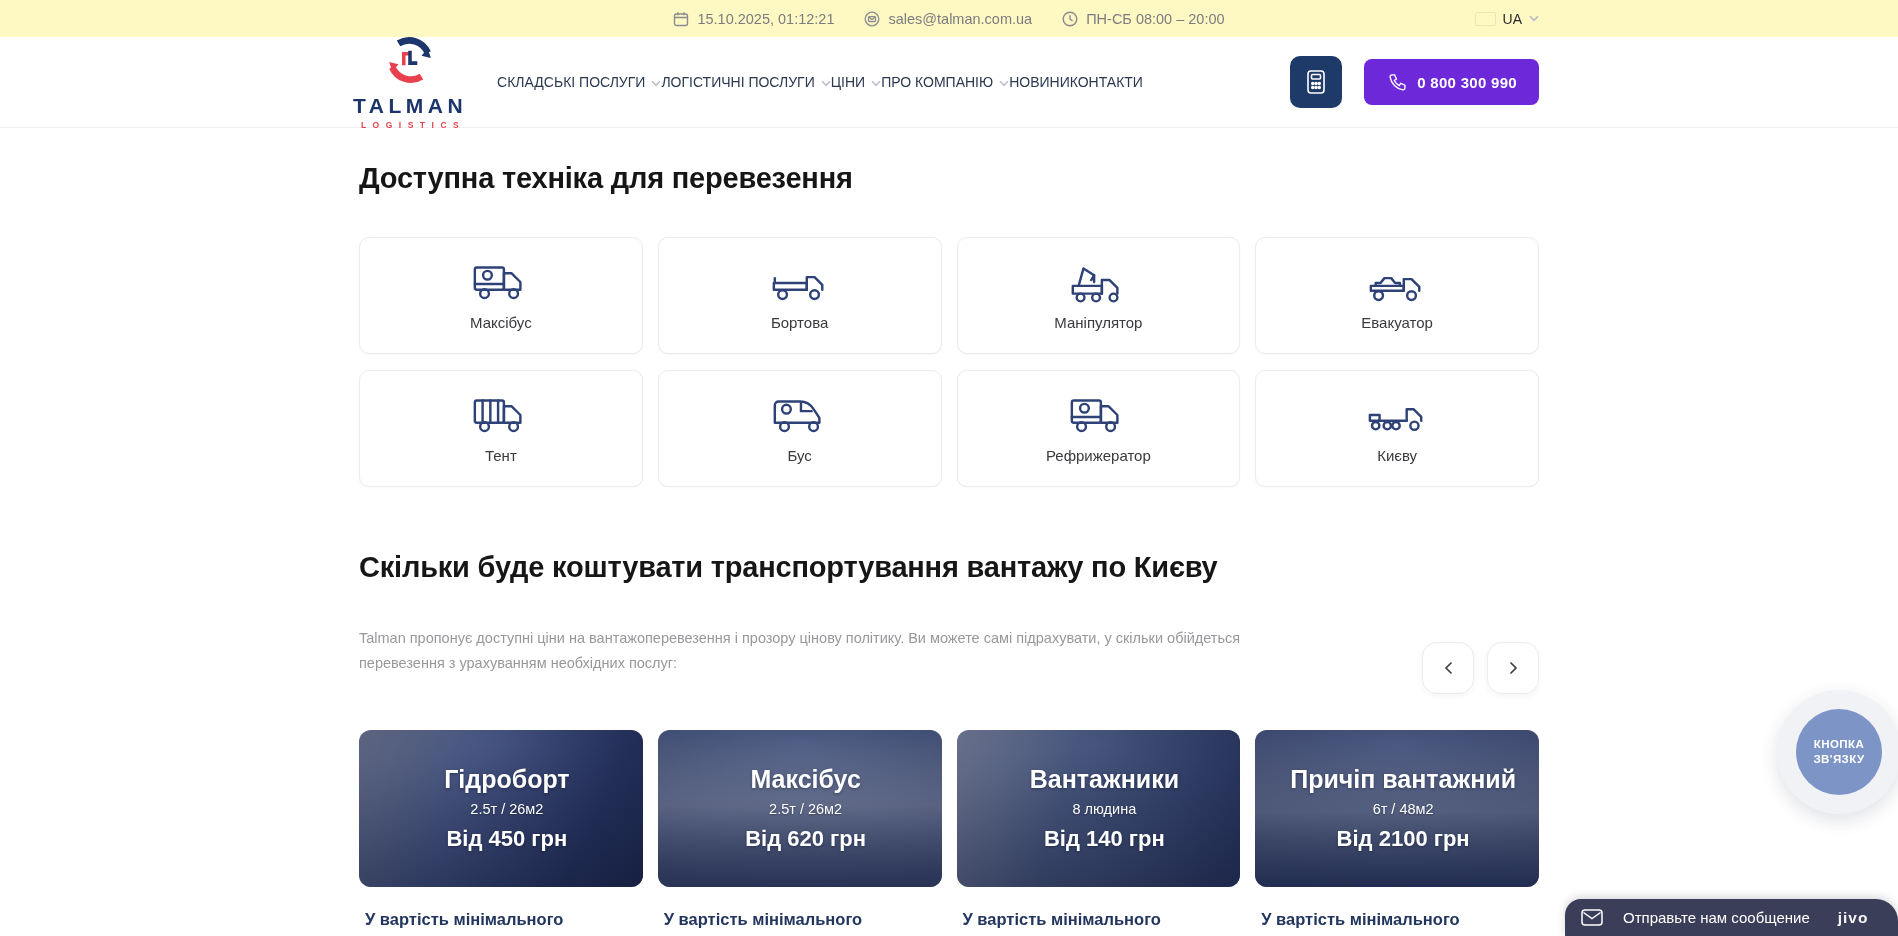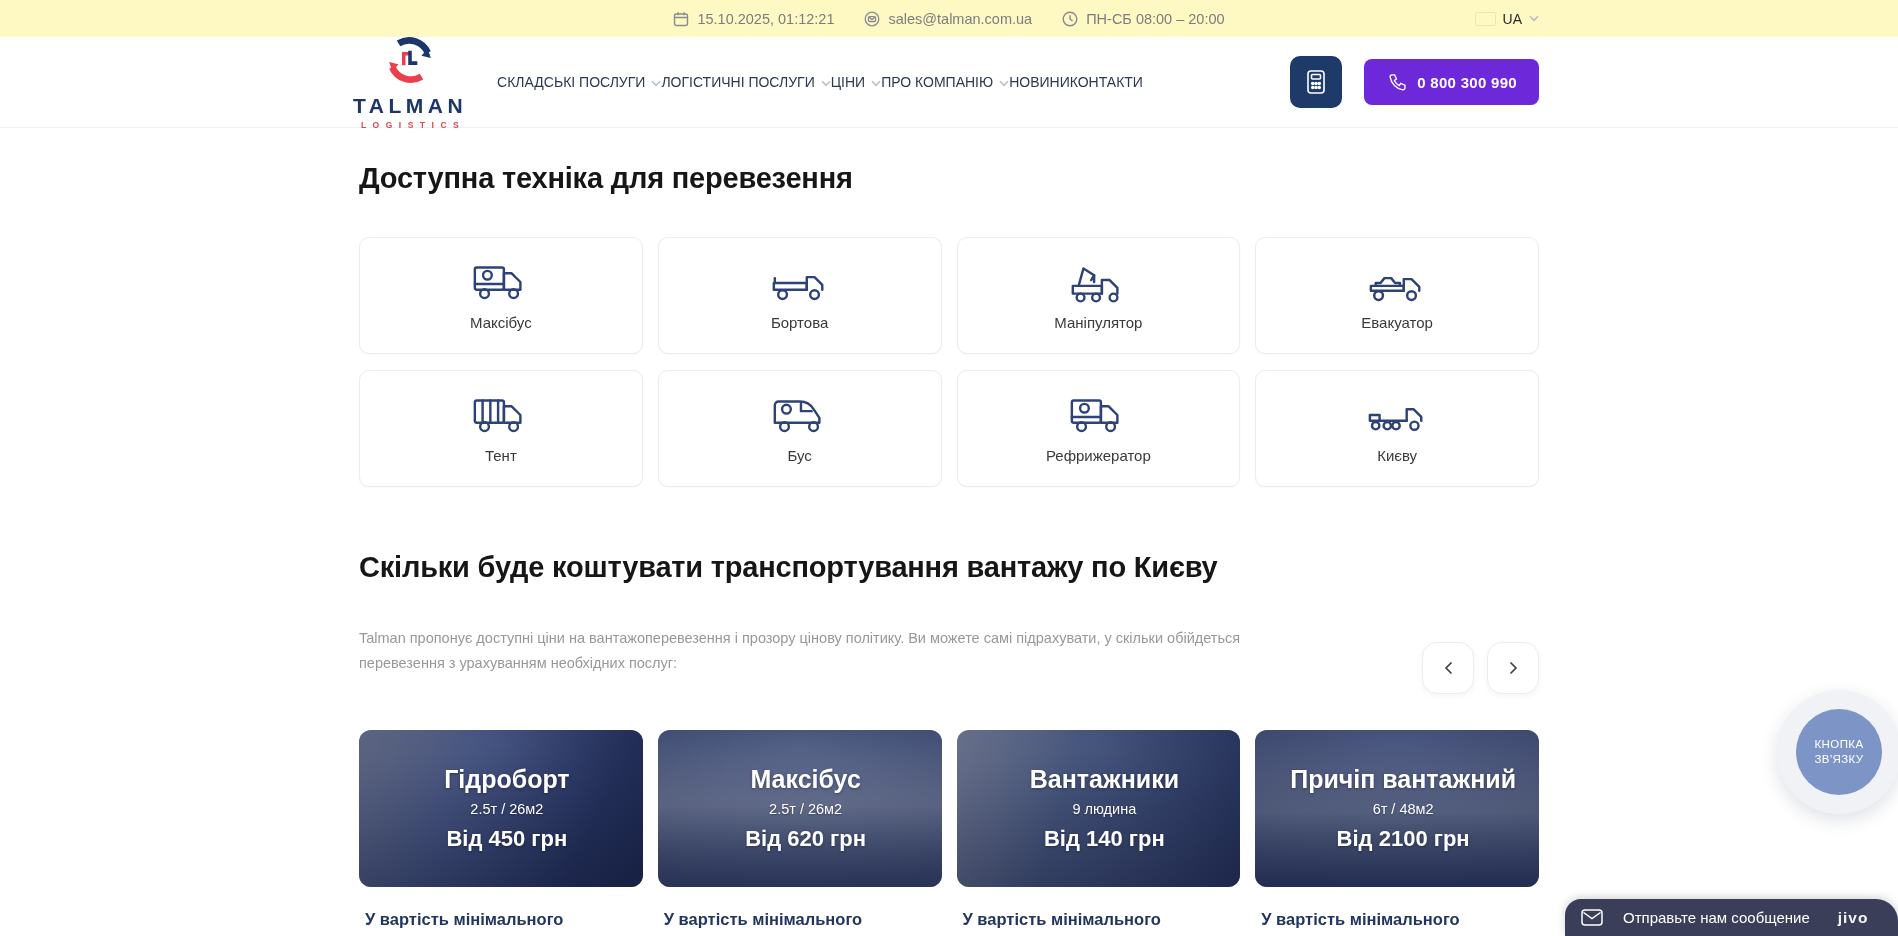--- a/index.html
+++ b/index.html
@@ -77,7 +77,7 @@
   .callback .halo { position:absolute; inset:0; border-radius:50%; background:#f1f2f6; box-shadow:0 6px 18px rgba(30,40,80,.14); }
   .callback .core { position:absolute; left:19px; top:19px; width:86px; height:86px; border-radius:50%;
                     background:#7d95c6; display:flex; flex-direction:column; align-items:center; justify-content:center;
-                    color:#fff; font-size:11.5px; letter-spacing:.4px; line-height:15px; text-align:center; }
+                    color:#fff; font-size:11.5px; letter-spacing:.4px; line-height:15px; text-align:center;font-weight:bold; }
   .jivo { position:absolute; right:0; bottom:0; width:333px; height:37px; background:#3b3e59;
           border-radius:16px 22px 0 0; display:flex; align-items:center; gap:20px; padding:0 16px; cursor:pointer;
           box-shadow:0 -2px 8px rgba(20,25,50,.18); }

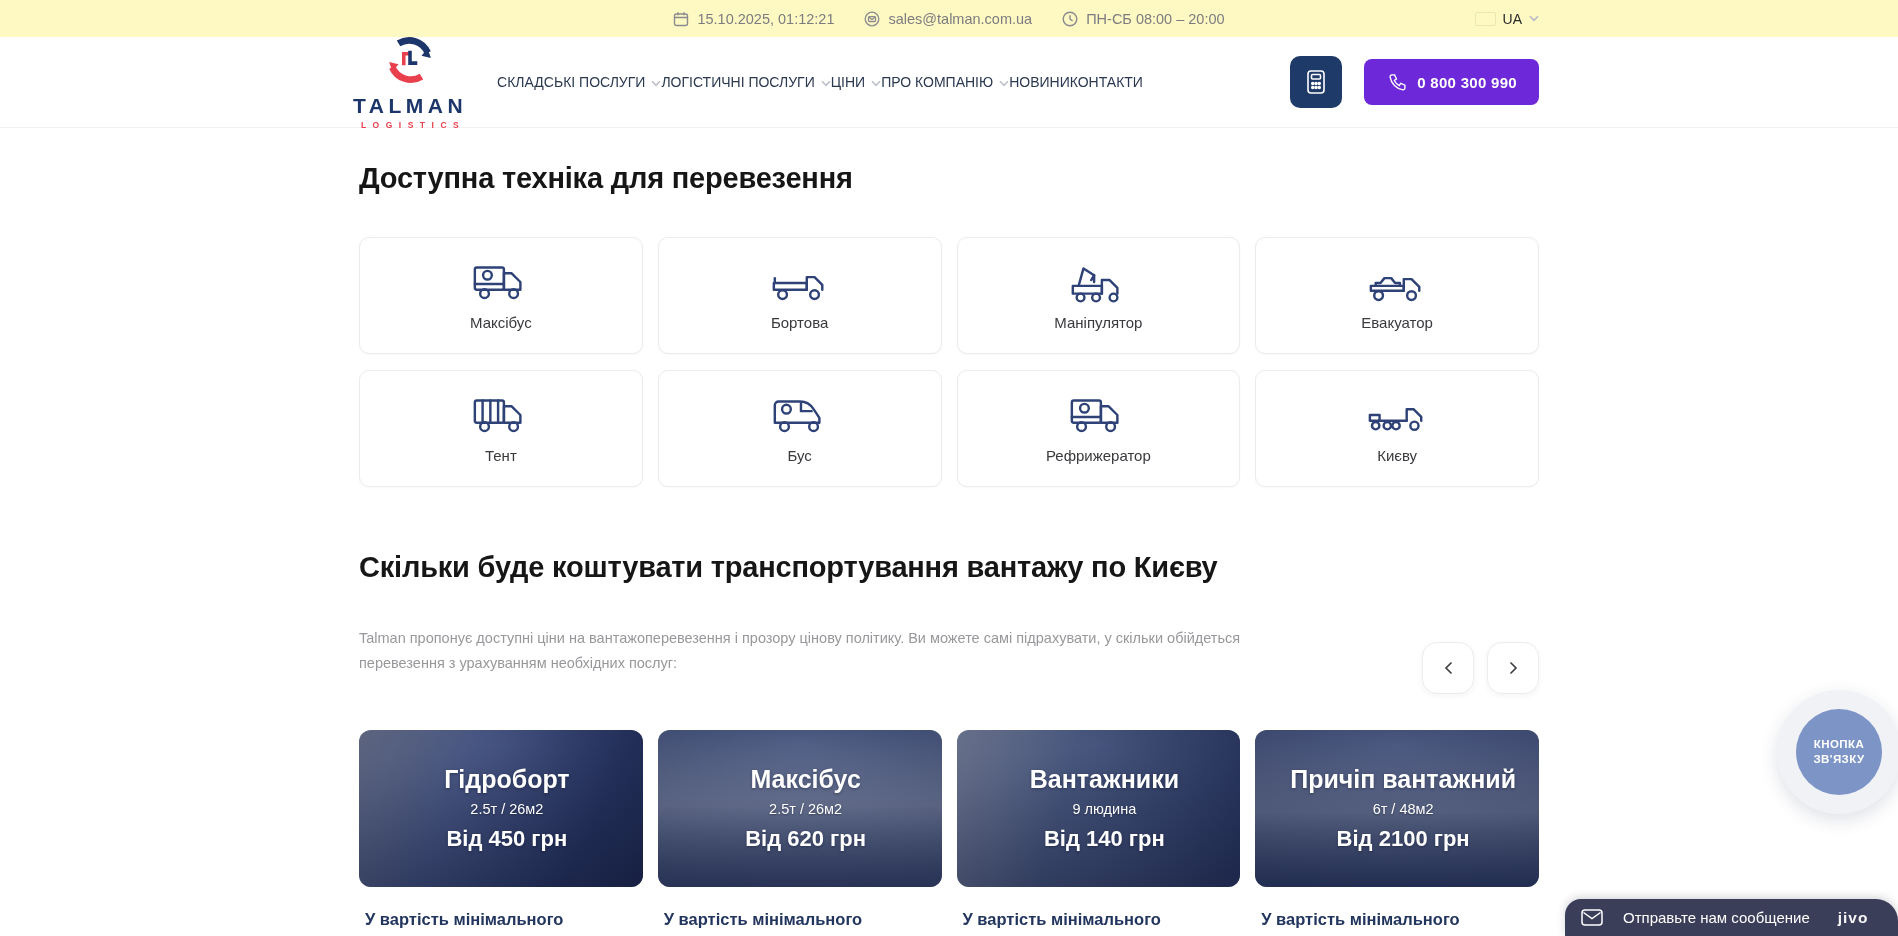--- a/index.html
+++ b/index.html
@@ -345,7 +345,7 @@
     <div class="pcard">
       <div class="pphoto p3">
         <div class="pname">Вантажники</div>
-        <div class="pspec">9 людина</div>
+        <div class="pspec">8 людина</div>
         <div class="pprice">Від 140 грн</div>
       </div>
       <div class="pnote">У вартість мінімального замовлення за 450₴ входить:</div>

